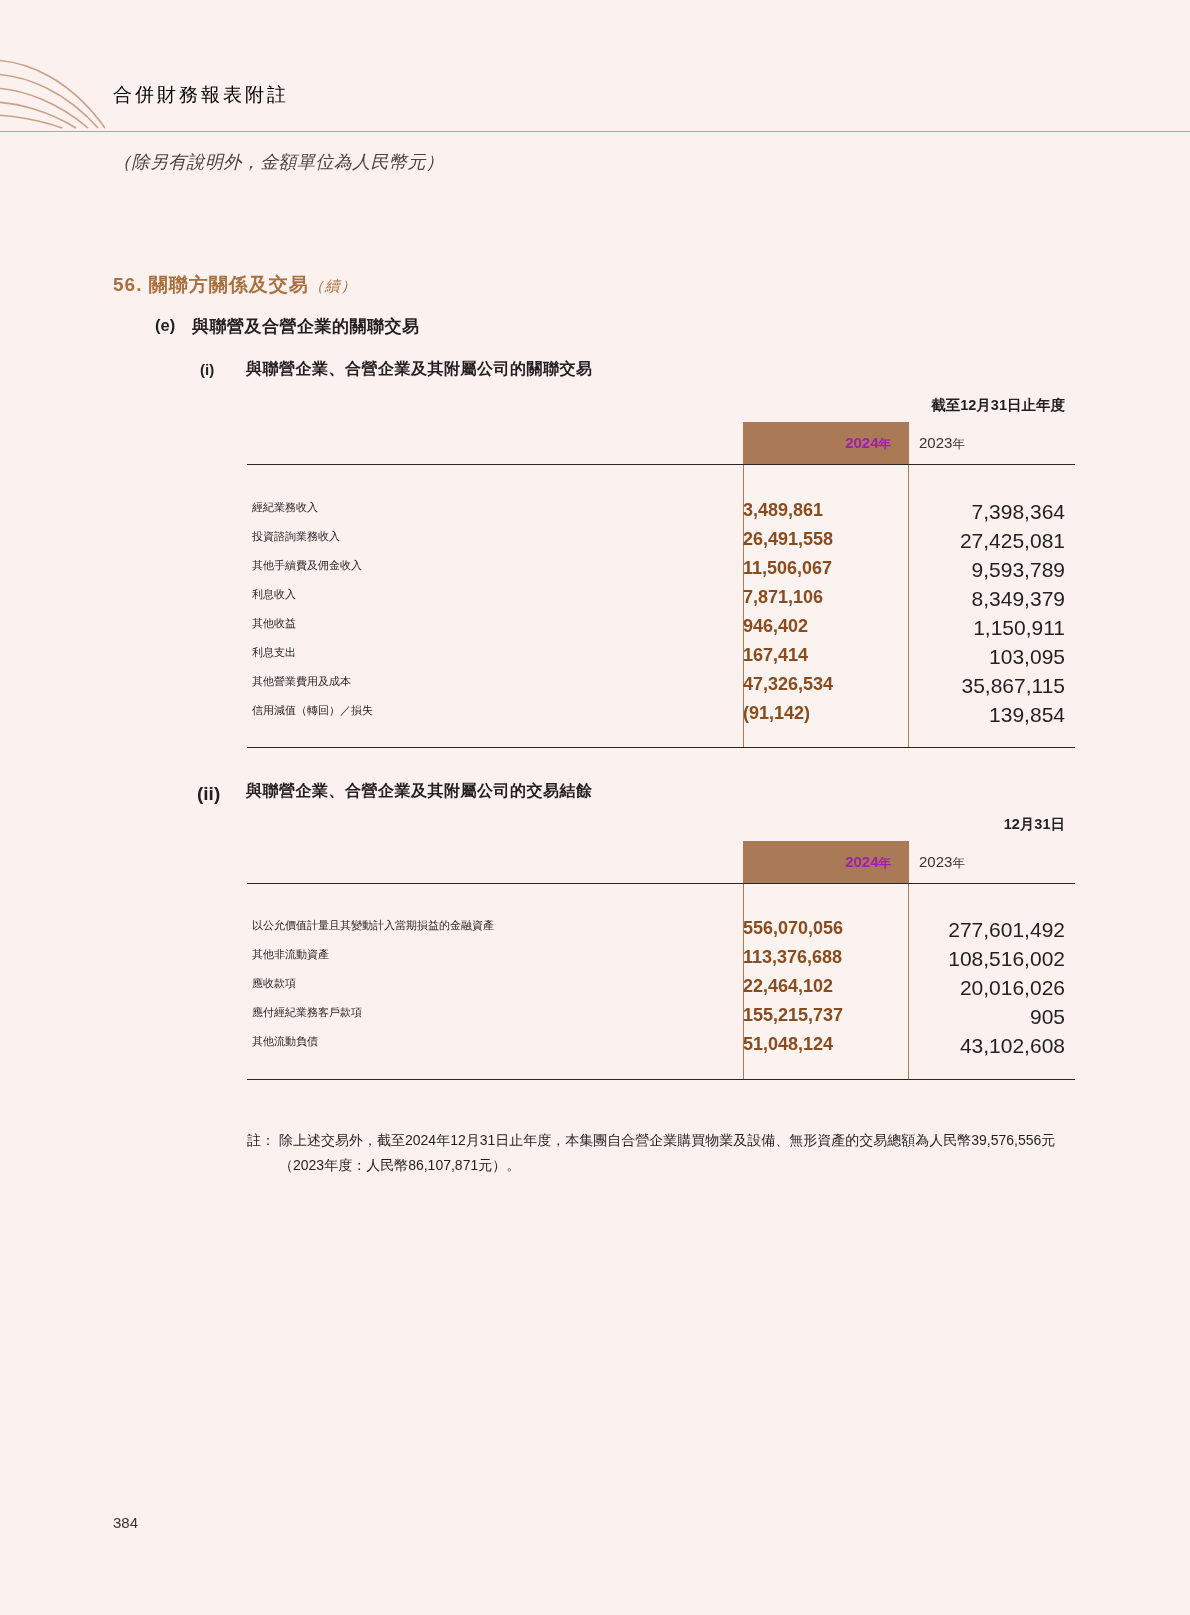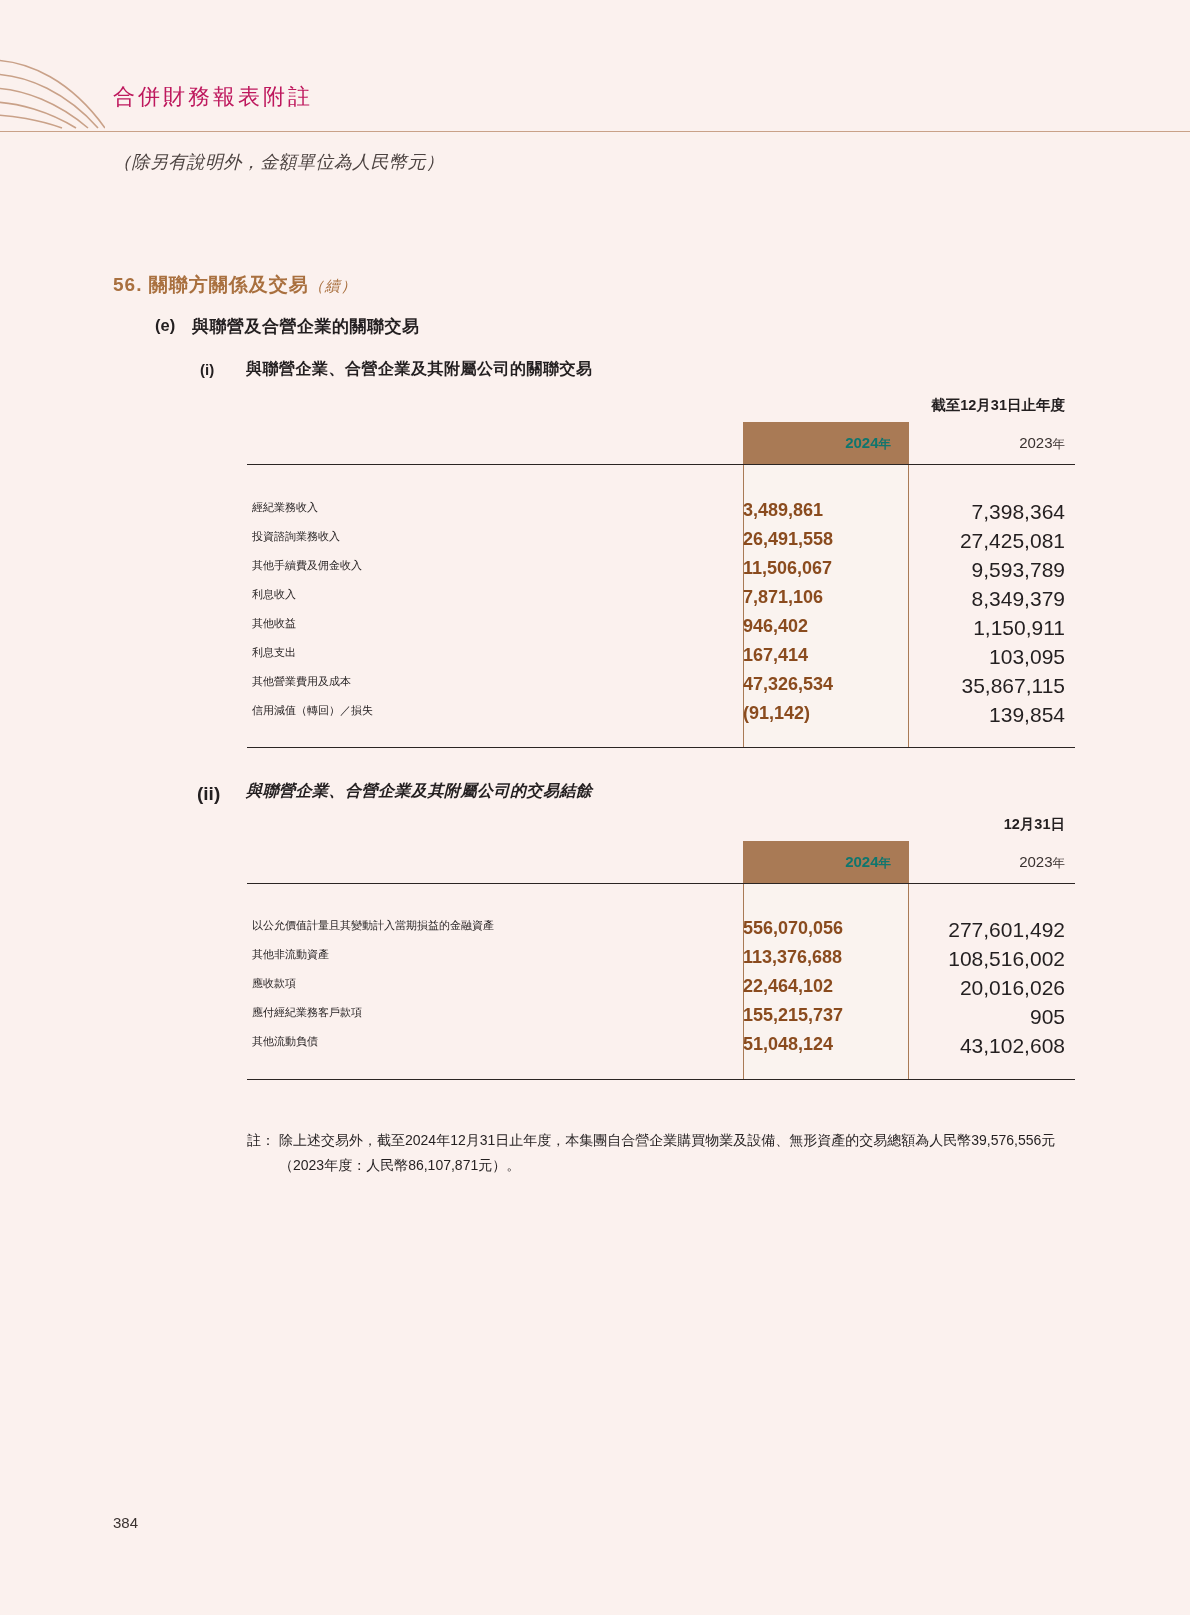--- a/index.html
+++ b/index.html
@@ -48,9 +48,9 @@
     position: absolute;
     left: 113px;
     top: 82px;
-    font-size: 22px;
+    font-size: 19px;
     letter-spacing: 3px;
-    color: #be185d;
+    color: #000000;
     font-family: "DejaVu Serif", serif;
     white-space: nowrap;
   }

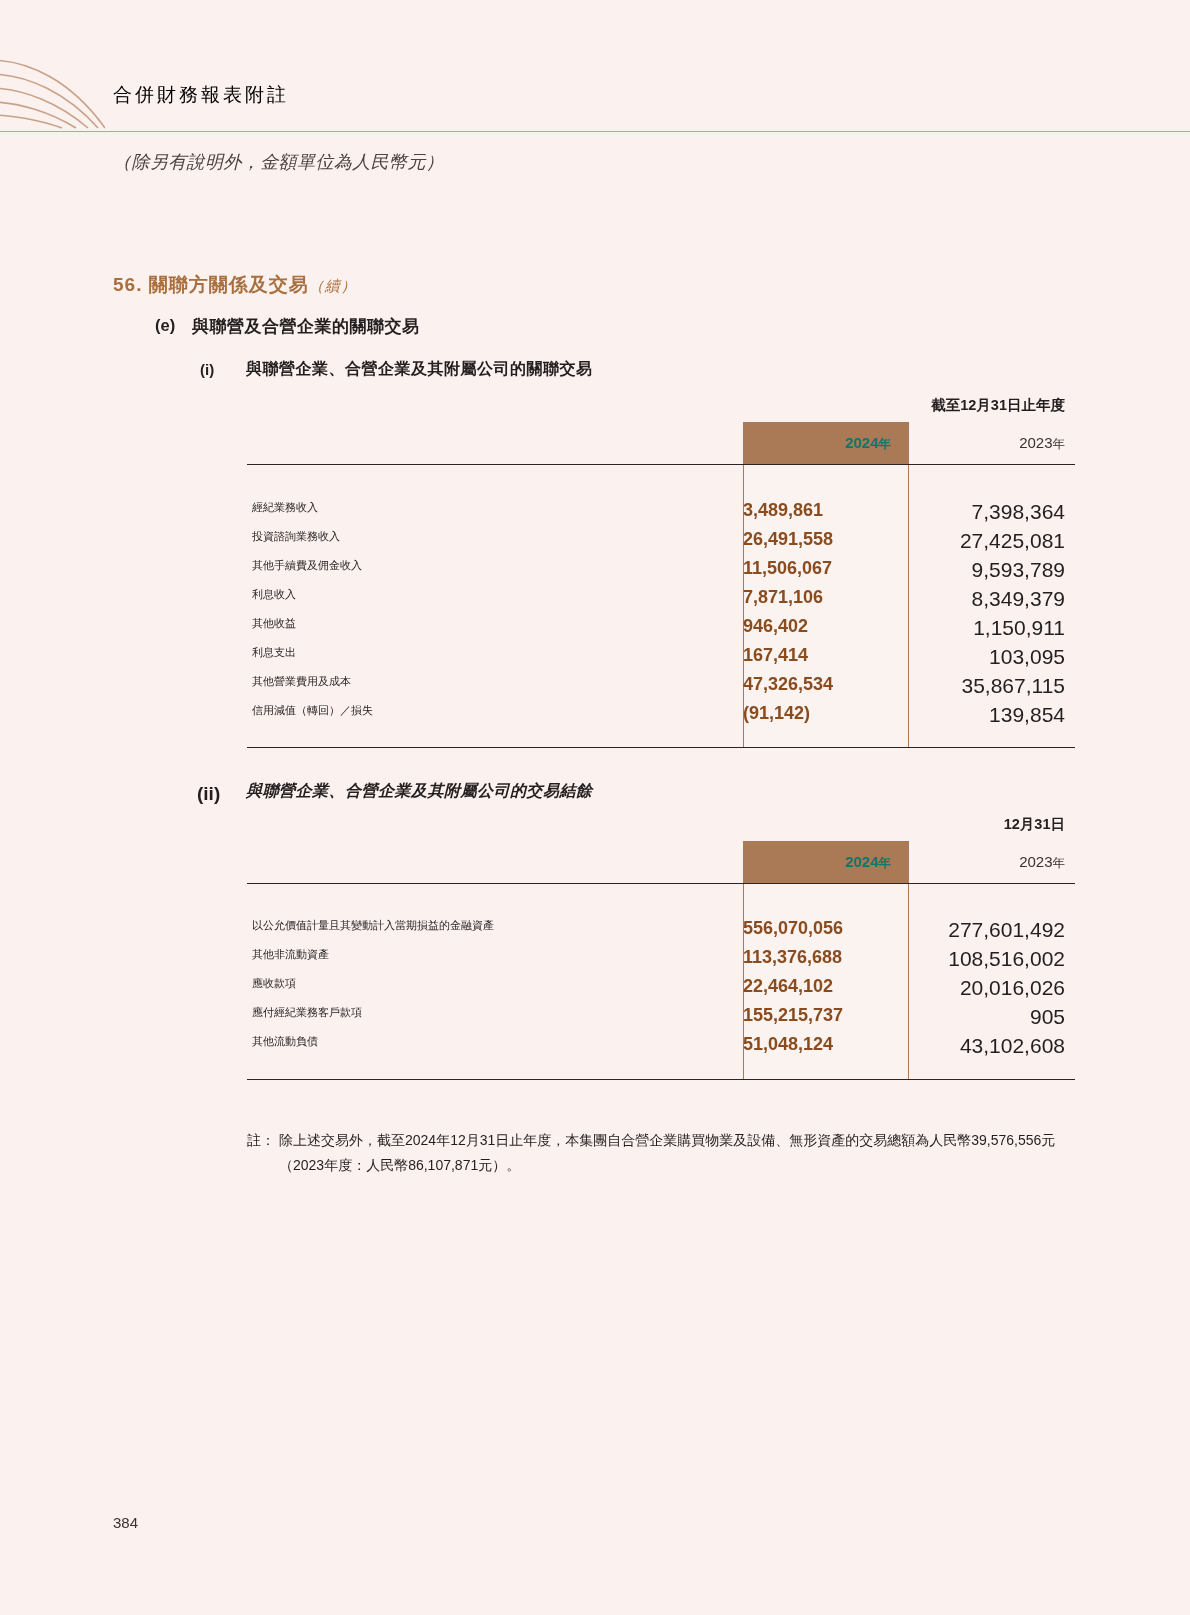--- a/index.html
+++ b/index.html
@@ -167,7 +167,7 @@
     width: 148px;
     top: 38px;
     text-align: right;
-    color: #0f766e;
+    color: #a21caf;
     font-size: 15px;
     font-weight: bold;
     white-space: nowrap;

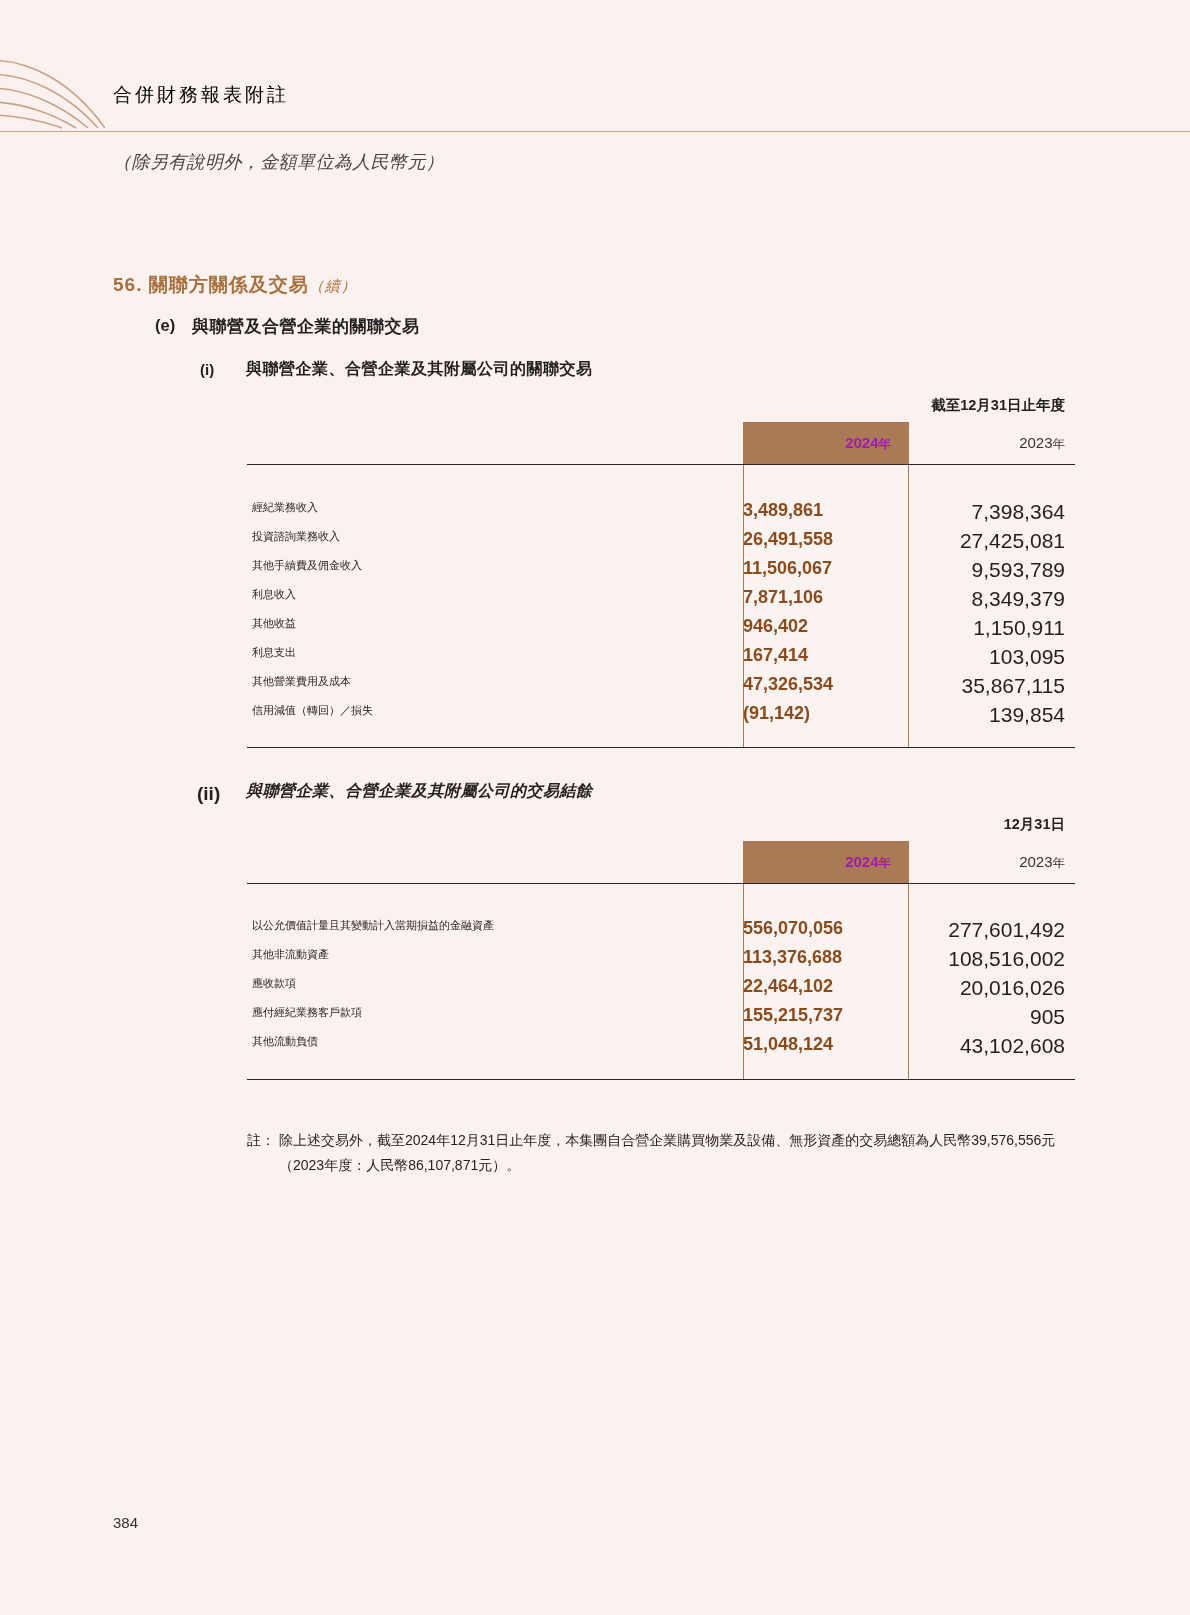--- a/index.html
+++ b/index.html
@@ -178,7 +178,6 @@
     left: 672px;
     width: 146px;
     top: 38px;
-    text-align: right;
     font-size: 15px;
     color: #3a3230;
     white-space: nowrap;

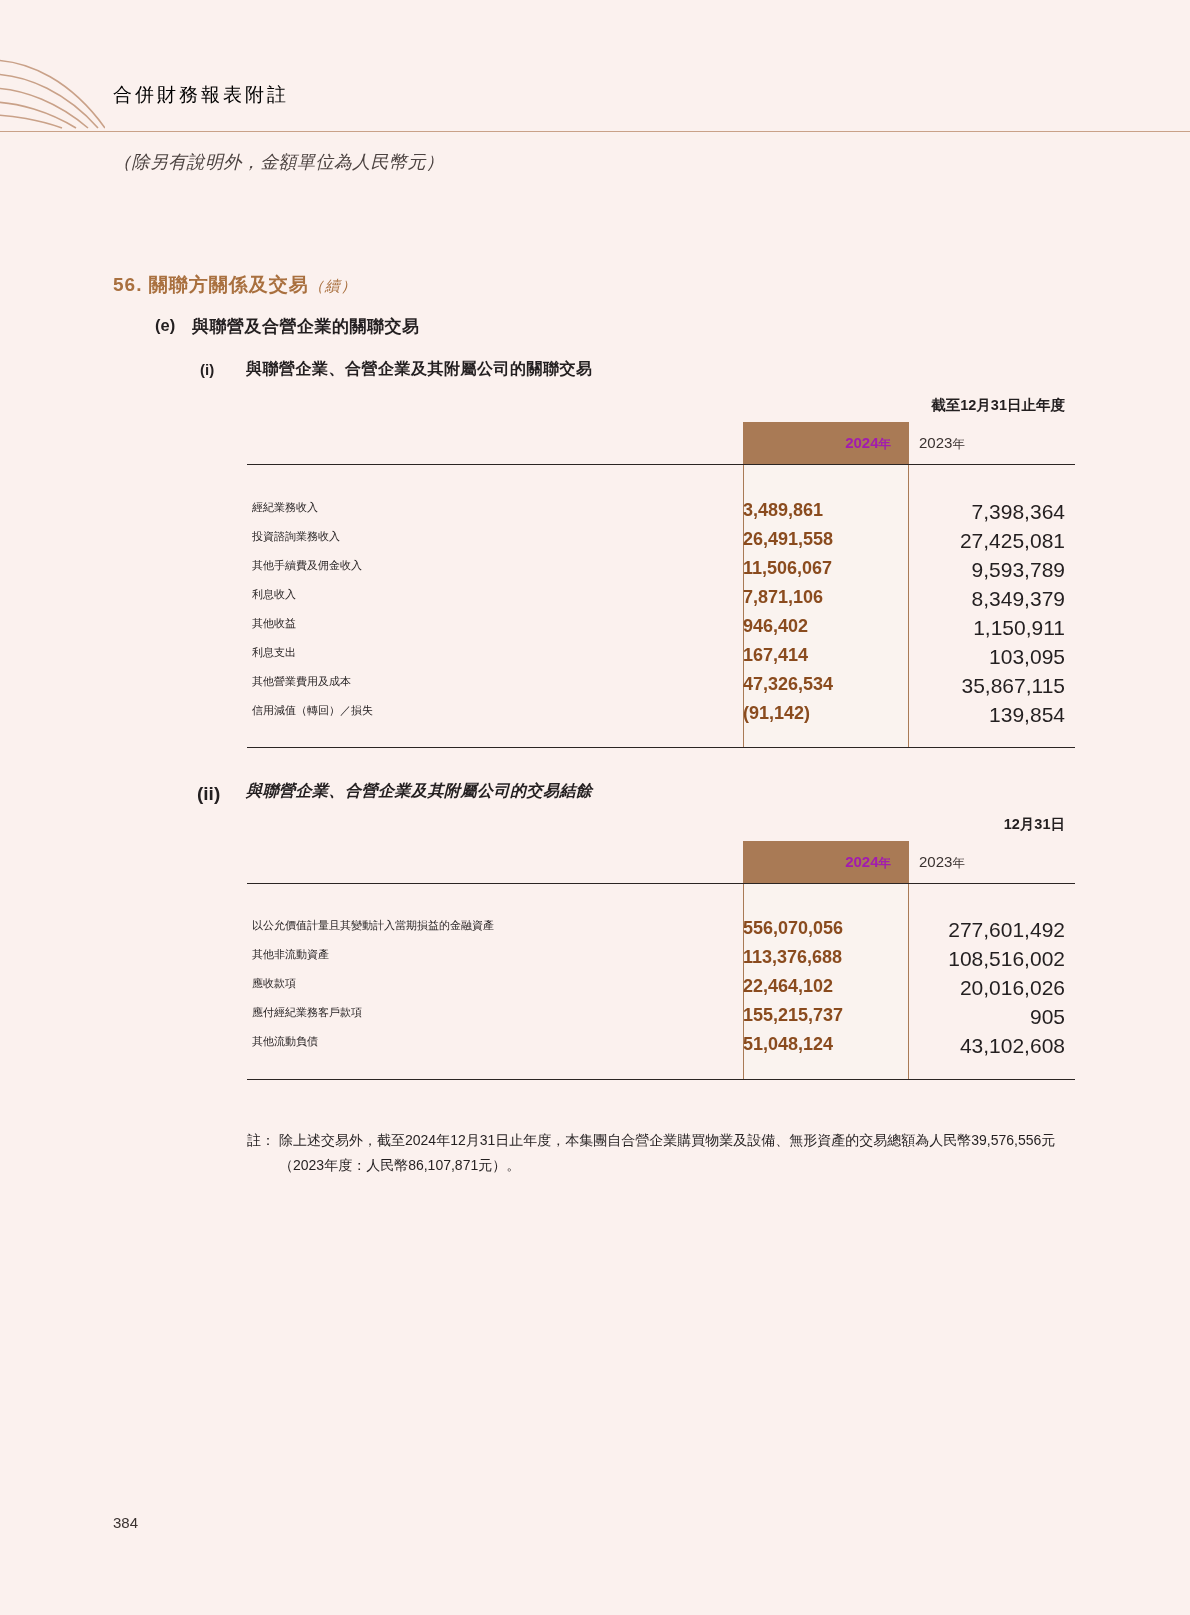--- a/index.html
+++ b/index.html
@@ -131,7 +131,6 @@
     font-weight: bold;
     letter-spacing: 0.5px;
     white-space: nowrap;
-    font-style: italic;
   }
 
   

